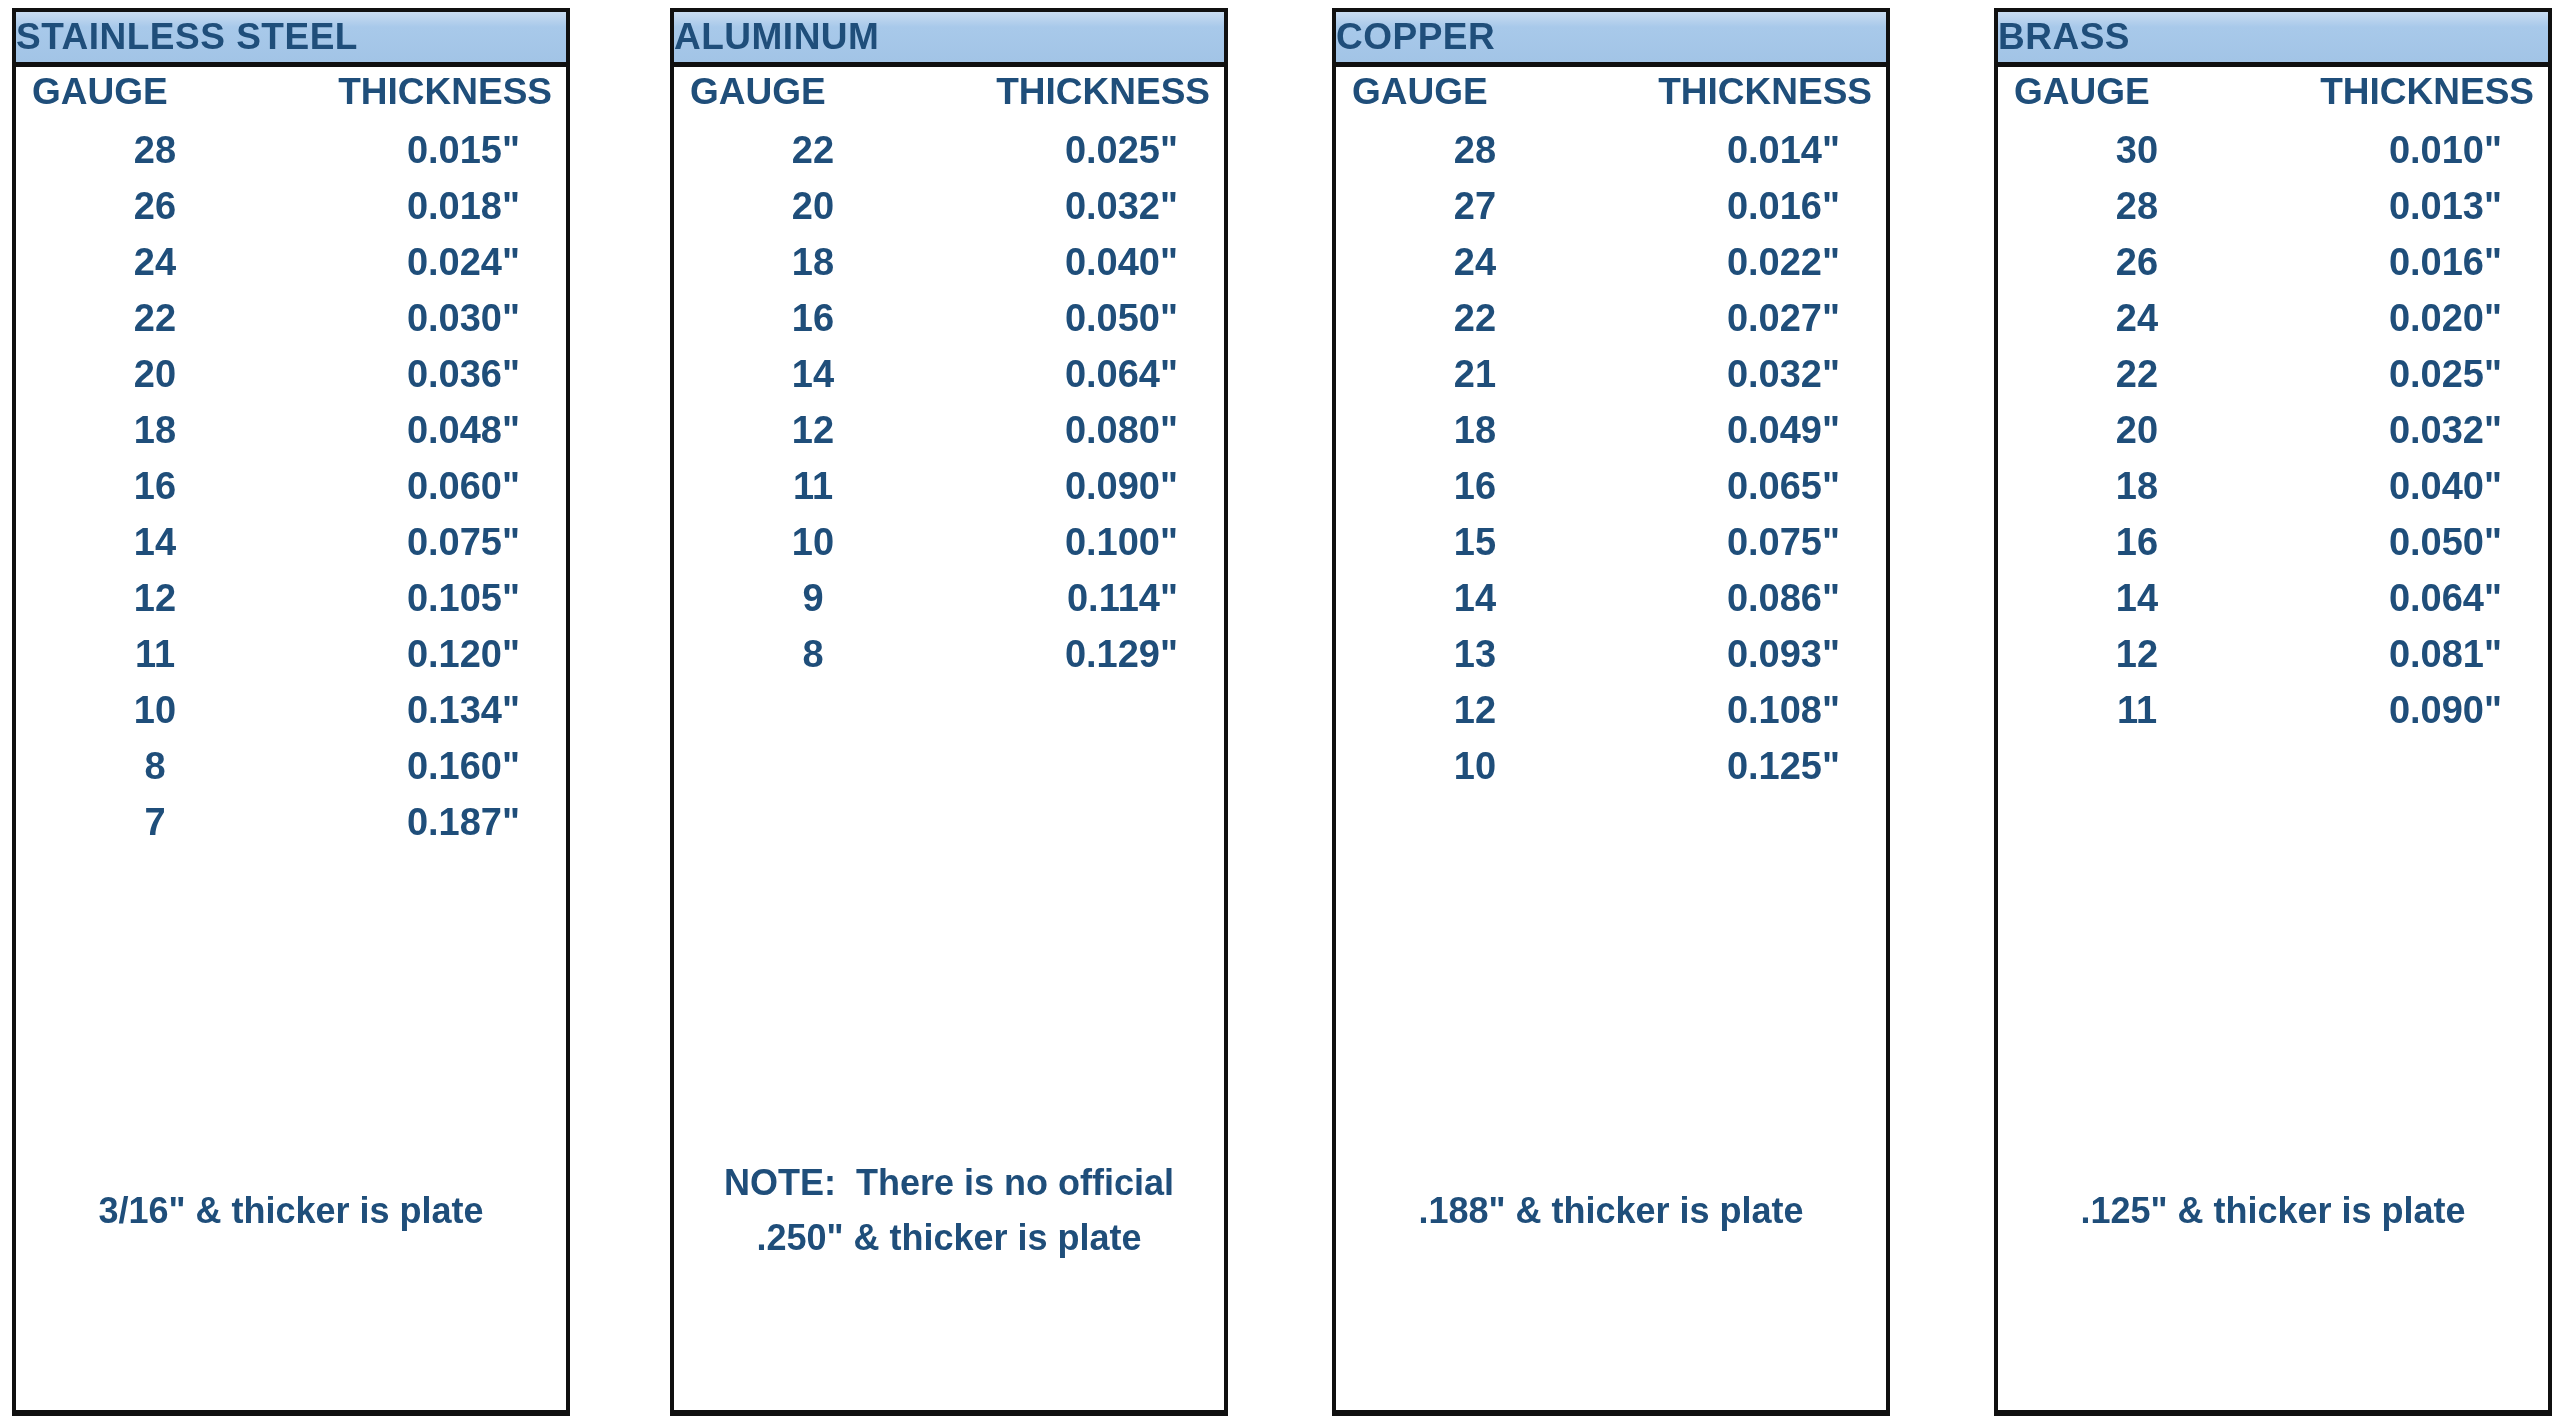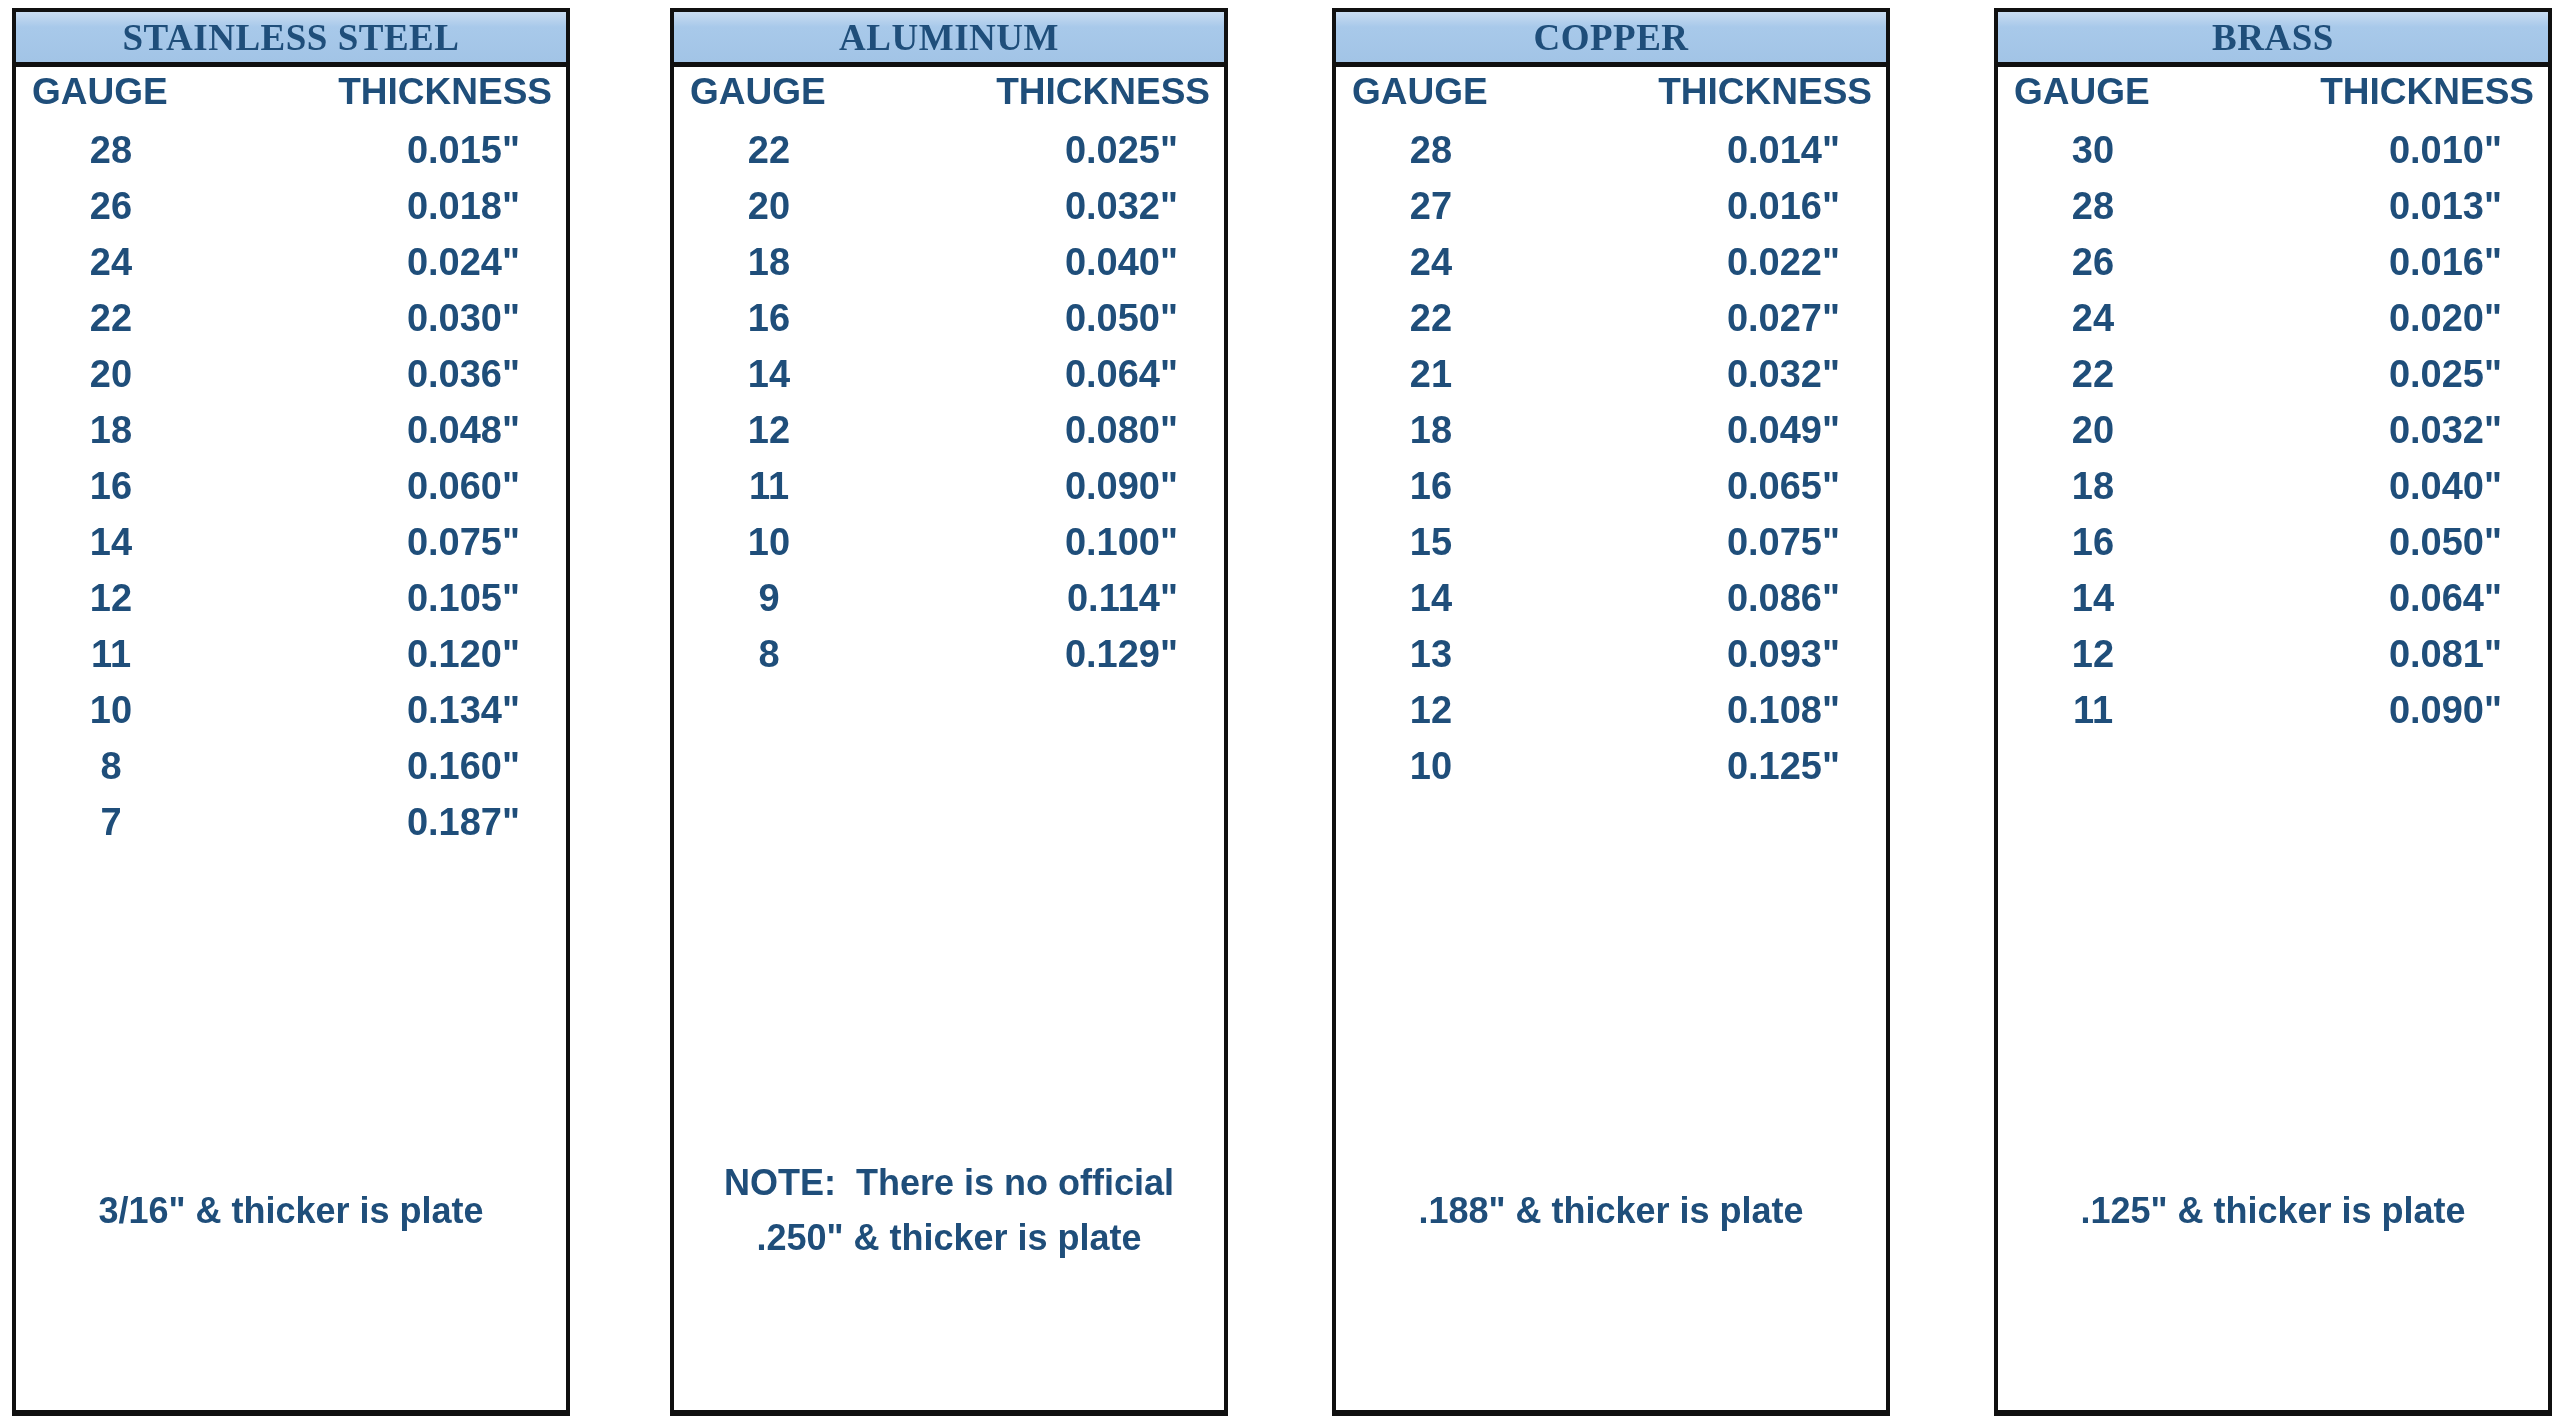--- a/index.html
+++ b/index.html
@@ -19,8 +19,8 @@
   .panel-header{
     height:50px;border-bottom:5px solid #101010;
     background:linear-gradient(180deg,#c9dcf1 0%,#a8c9ea 30%,#a2c4e6 100%);
-    display:flex;align-items:center;justify-content:center;
-    font-size:37px;letter-spacing:.5px;font-family:Liberation Serif, serif;
+    display:flex;align-items:center;justify-content:flex-start;
+    font-size:37px;letter-spacing:.5px;
   }
   .cols{
     display:flex;justify-content:space-between;align-items:center;

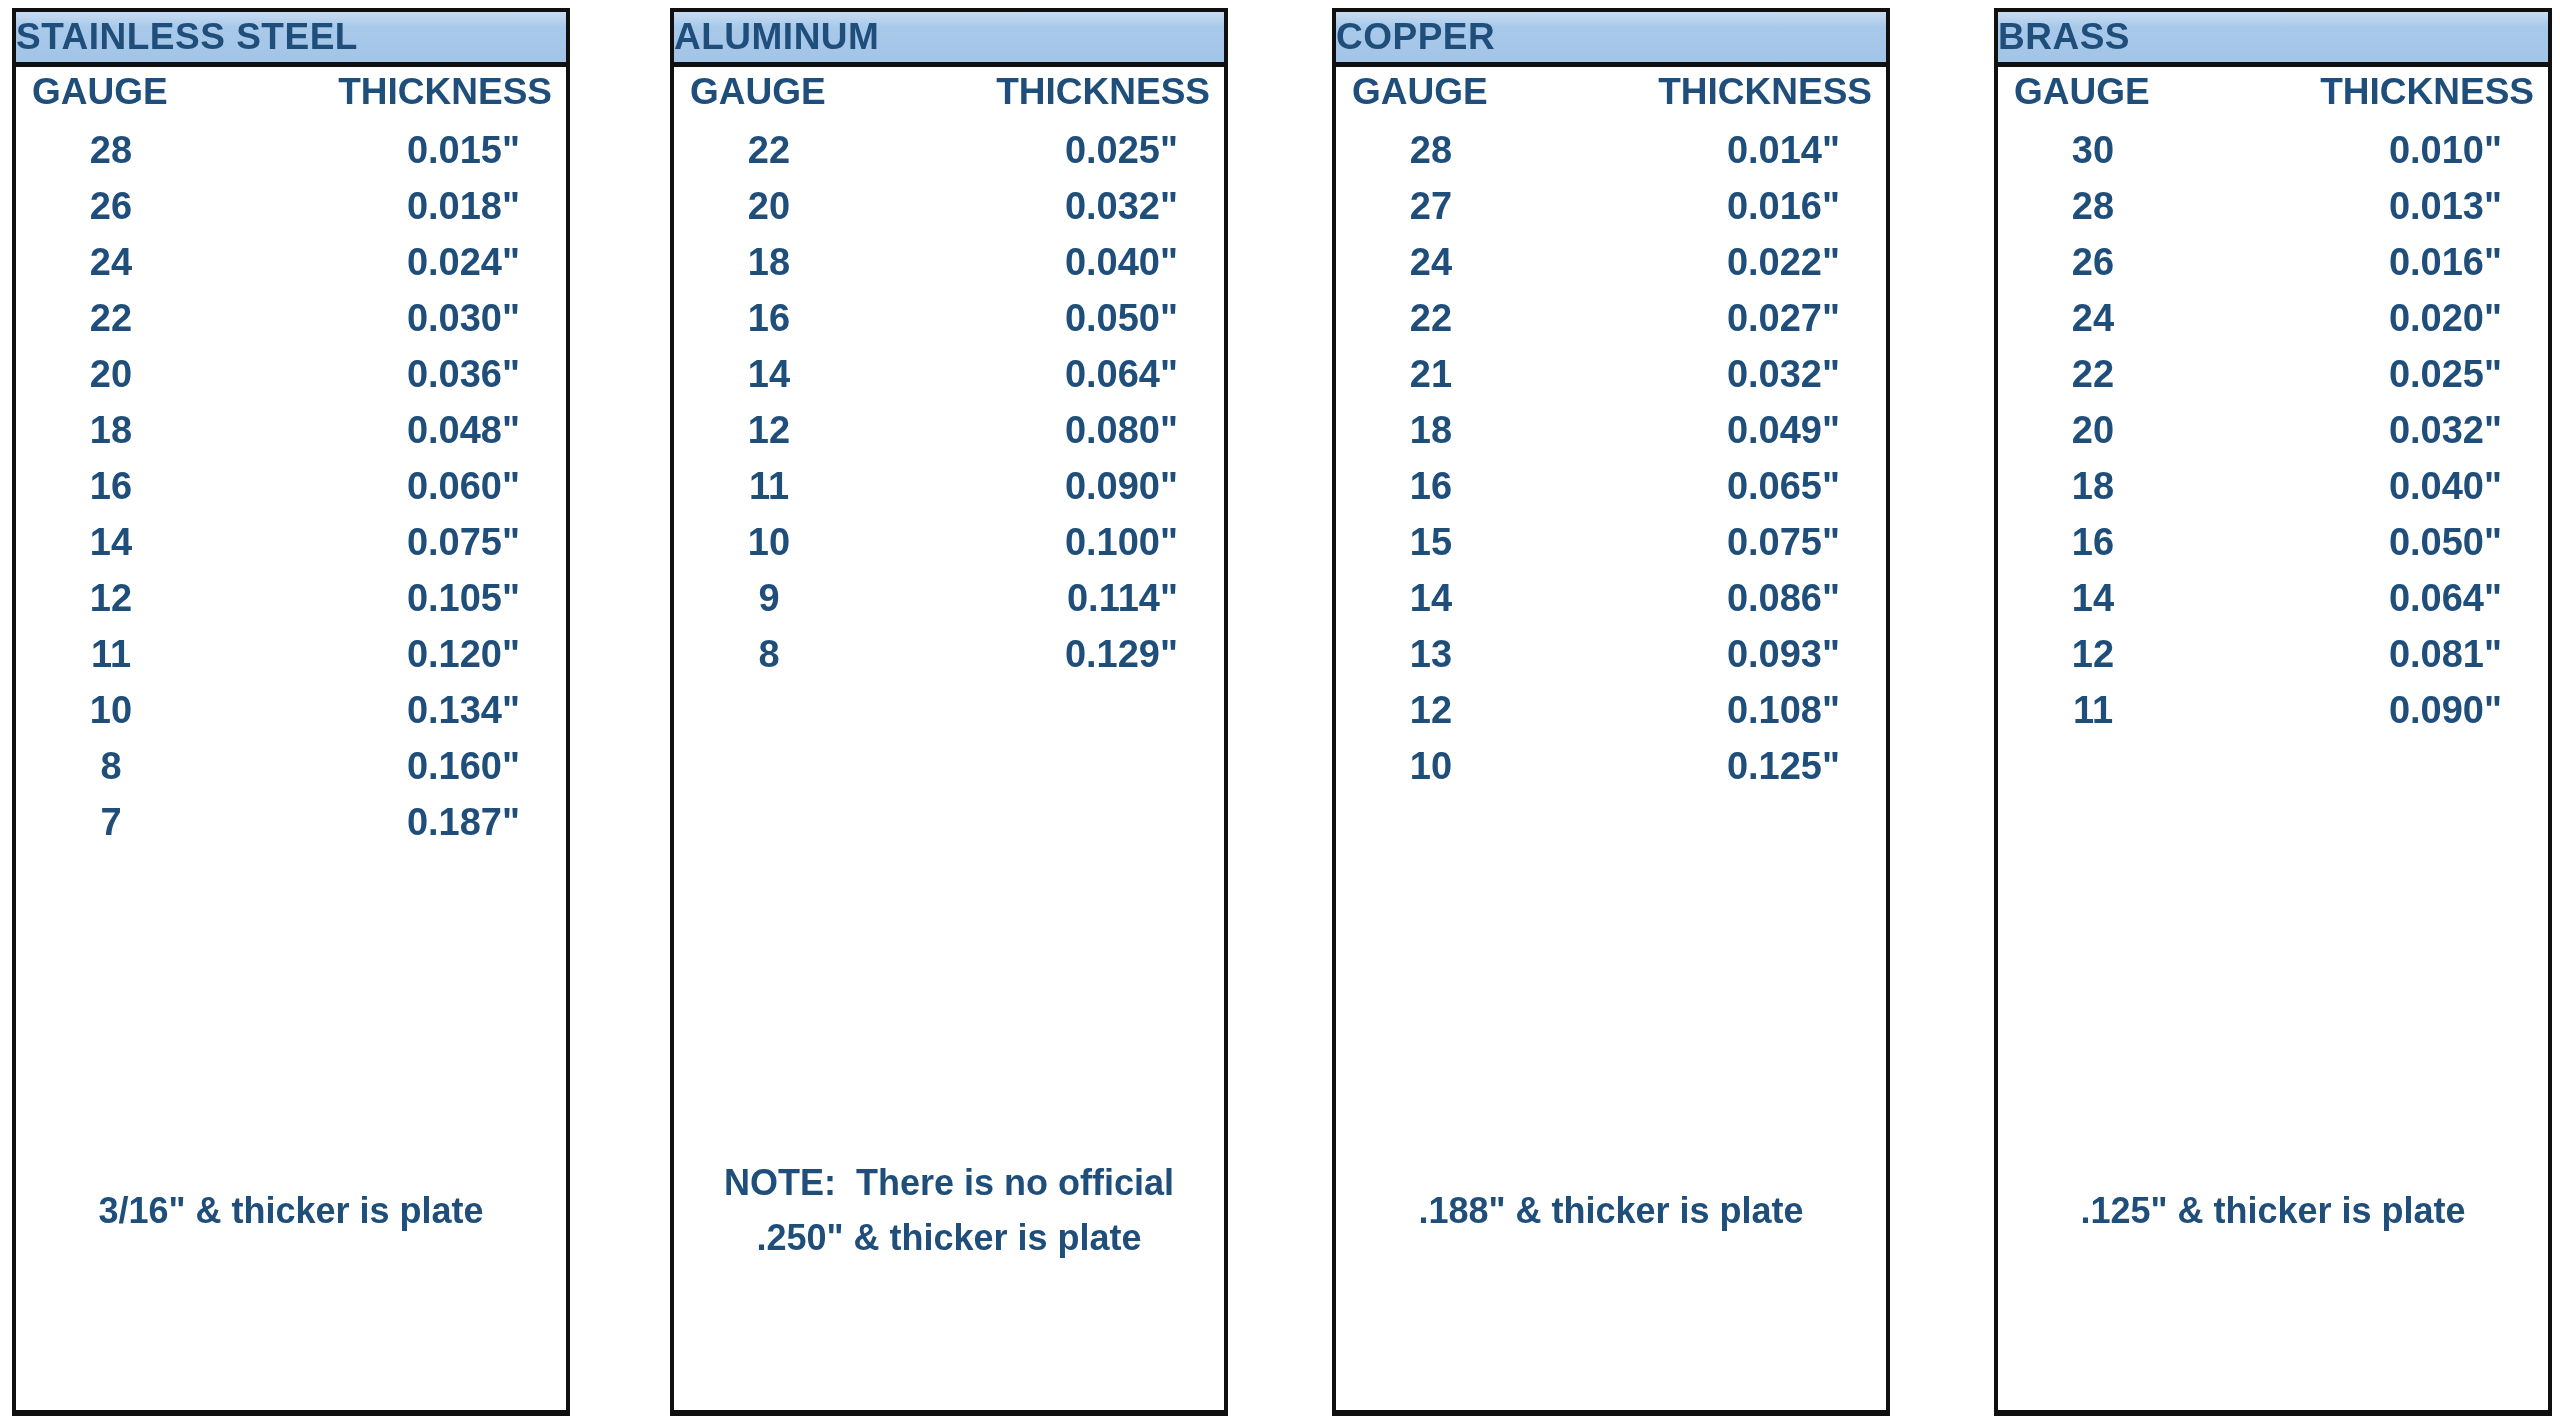--- a/index.html
+++ b/index.html
@@ -28,7 +28,7 @@
   }
   .rows{margin-top:9px;}
   .row{height:56px;display:flex;align-items:center;font-size:38px;}
-  .cell-gauge{width:190px;text-align:center;}
+  .cell-gauge{width:190px;text-align:center;margin-left:44px;}
   .cell-thickness{flex:1;text-align:right;padding-right:46px;}
   .note{
     position:absolute;left:0;right:0;top:1106px;height:184px;

